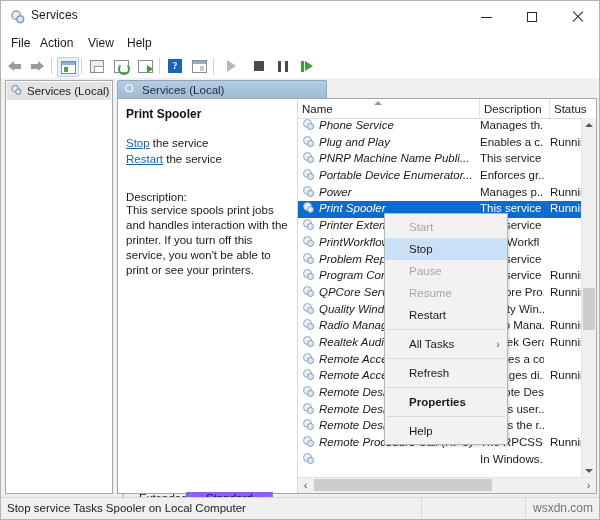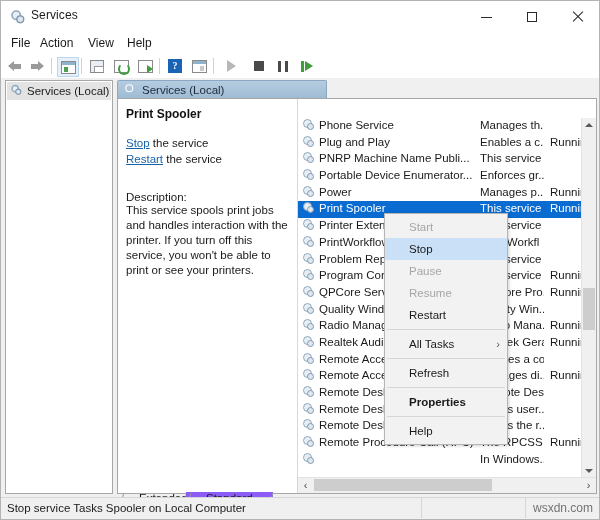--- a/index.html
+++ b/index.html
@@ -522,6 +522,18 @@
         </div>
 
         <div class="listview">
+          <div class="lv-header">
+            <div class="lv-col" style="left:0;width:182px">
+              <span>Name</span>
+              <span class="sort-caret" style="left:76px"></span>
+            </div>
+            <div class="lv-col" style="left:182px;width:70px">
+              <span>Description</span>
+            </div>
+            <div class="lv-col" style="left:252px;width:62px;border-right:none">
+              <span>Status</span>
+            </div>
+          </div>
 
           <div class="lv-rows" id="rows-host">
               <div class="row">

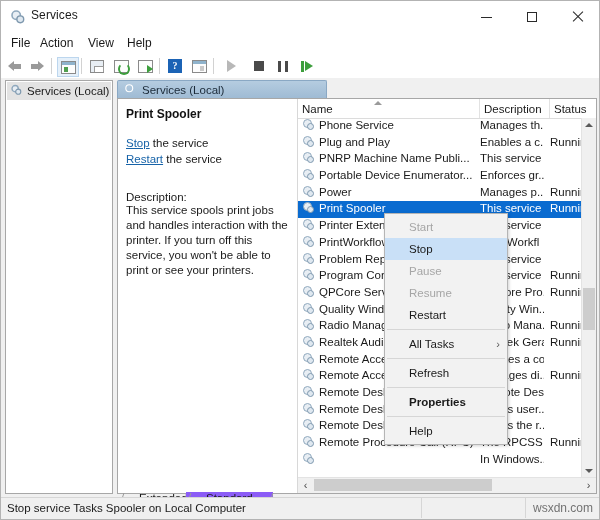--- a/index.html
+++ b/index.html
@@ -268,7 +268,7 @@
   .cell-name {
     position: absolute; left: 4px; top: 1px;
     width: 172px; overflow: hidden; text-overflow: ellipsis;
-    display: flex; align-items: center;
+    display: flex; align-items: center; font-style: italic;
   }
   .cell-name .nm { margin-left: 4px; }
   .cell-desc {

